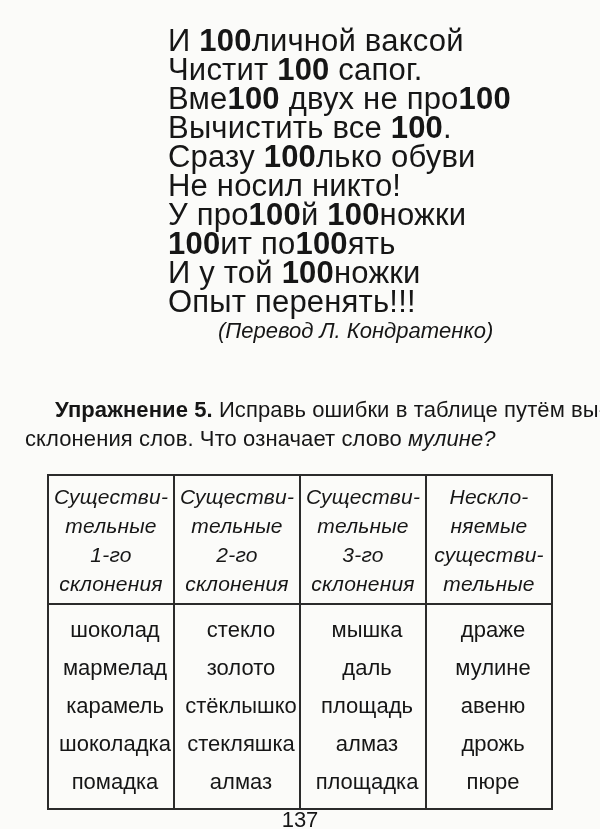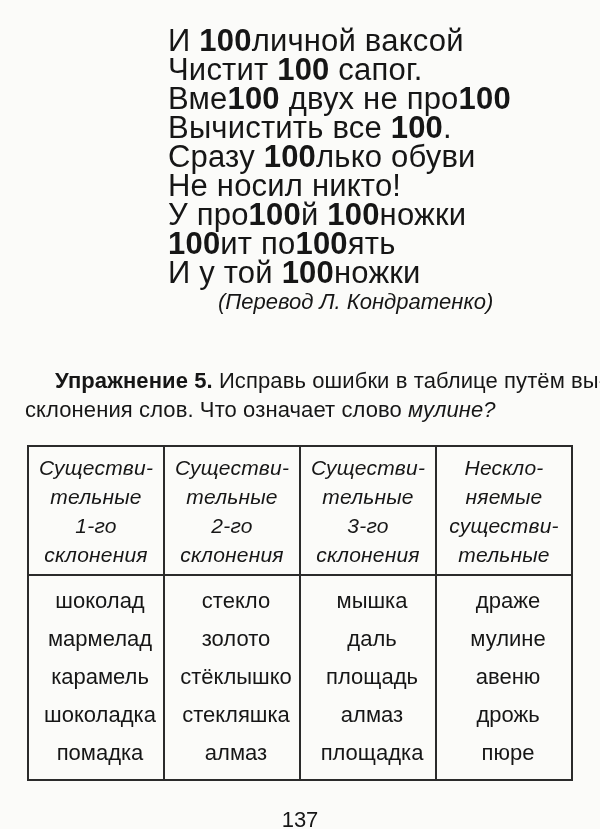--- a/index.html
+++ b/index.html
@@ -93,6 +93,7 @@
   <div class="poem-line"><span>У про</span><span class="num">100</span><span>й </span><span class="num">100</span><span>ножки</span></div>
   <div class="poem-line"><span class="num">100</span><span>ит по</span><span class="num">100</span><span>ять</span></div>
   <div class="poem-line"><span>И у той </span><span class="num">100</span><span>ножки</span></div>
+  <div class="poem-line"><span>Опыт перенять!!!</span></div>
 </div>
 <div class="attribution">(Перевод Л. Кондратенко)</div>
 

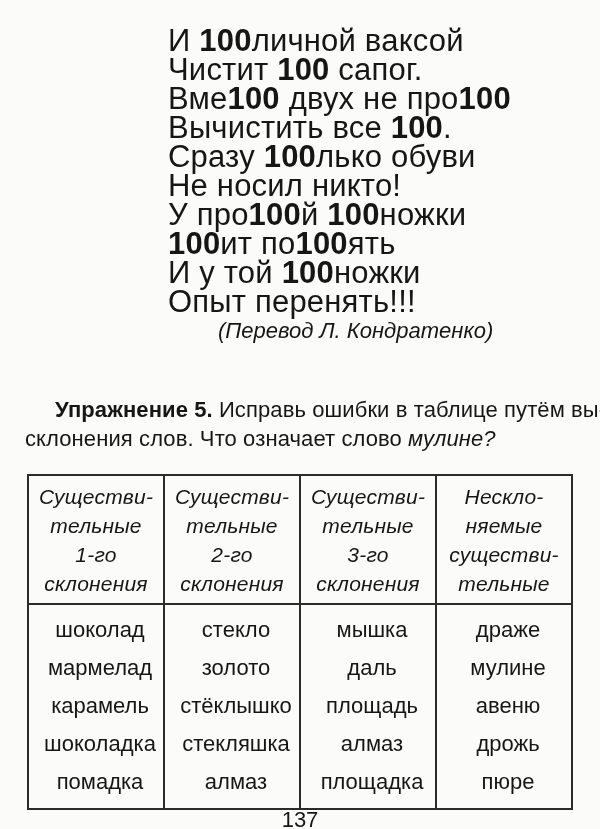--- a/index.html
+++ b/index.html
@@ -44,7 +44,7 @@
   .italic { font-style: italic; }
   
   table.decl {
-    width: 546px;
+    width: 506px;
     margin: 21px auto 4px auto;
     border-collapse: collapse;
     table-layout: fixed;

